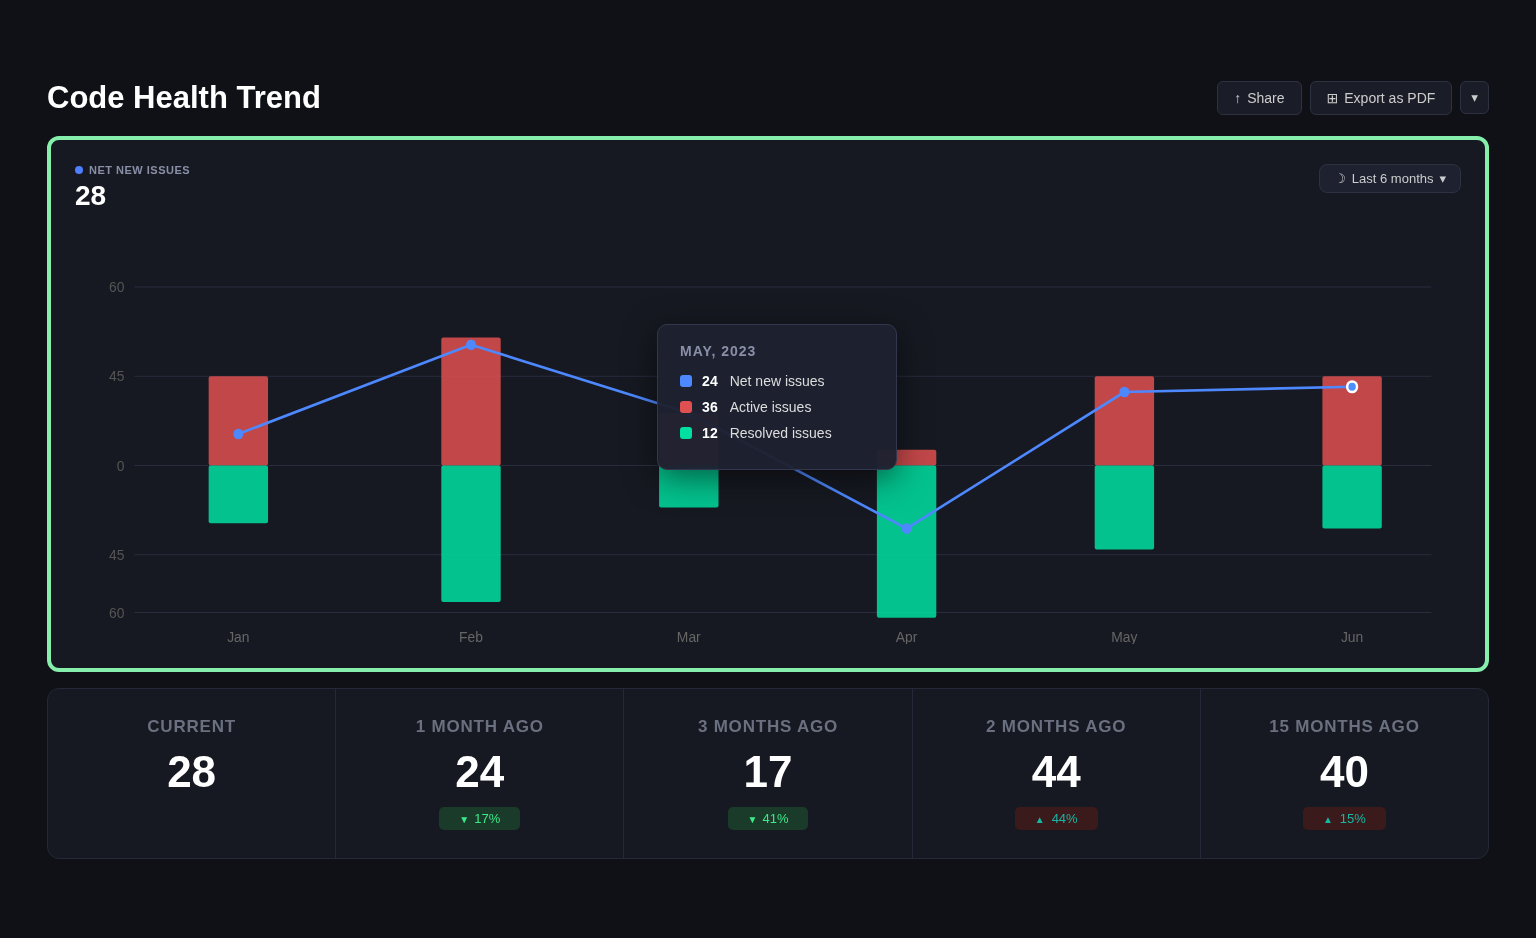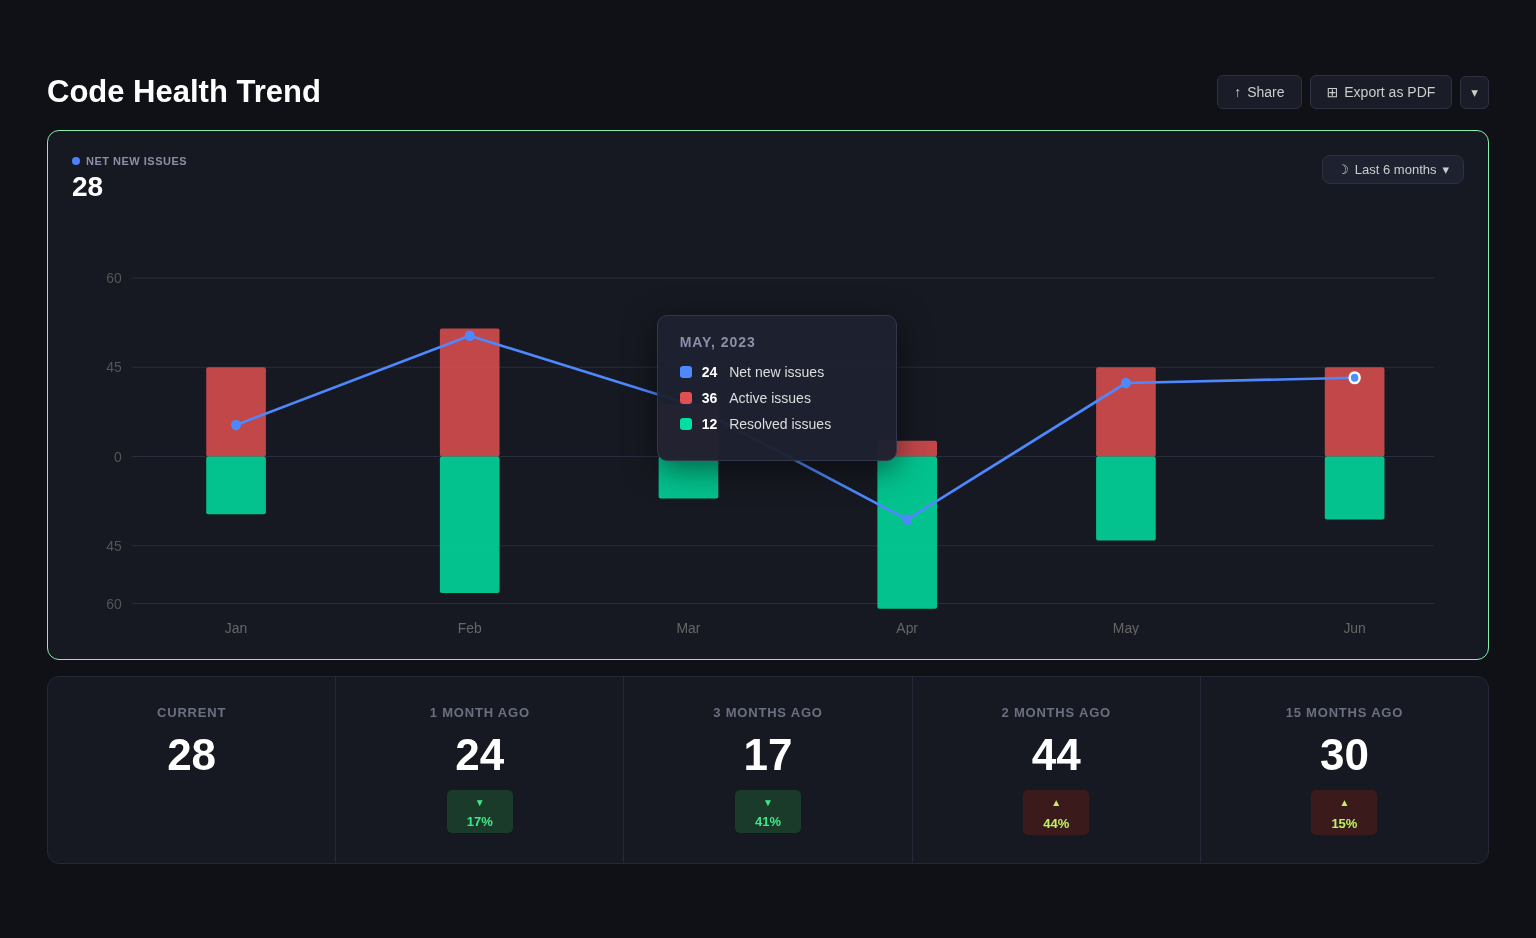--- a/index.html
+++ b/index.html
@@ -54,7 +54,7 @@
     }
     .chart-card {
       background: #161921;
-      border: 1px solid #86efac;
+      border: 4px solid #86efac;
       border-radius: 12px;
       padding: 24px;
       margin-bottom: 16px;

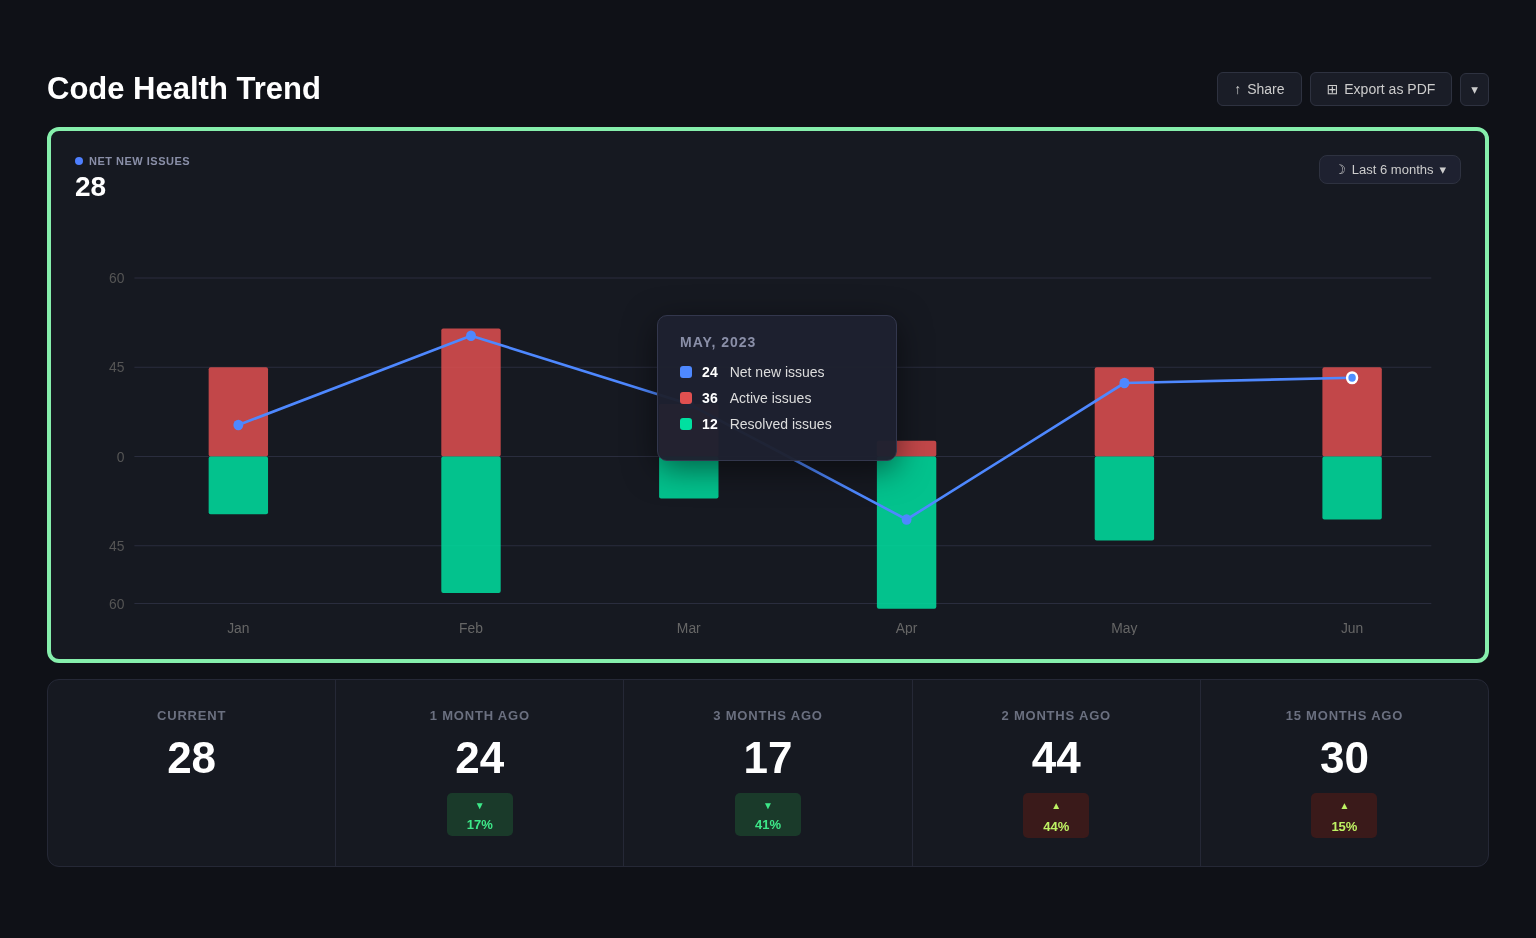--- a/index.html
+++ b/index.html
@@ -158,7 +158,7 @@
     }
     .stat-cell:last-child { border-right: none; }
     .stat-label {
-      font-size: 13px;
+      font-size: 17px;
       font-weight: 700;
       color: #6b7080;
       letter-spacing: 0.8px;

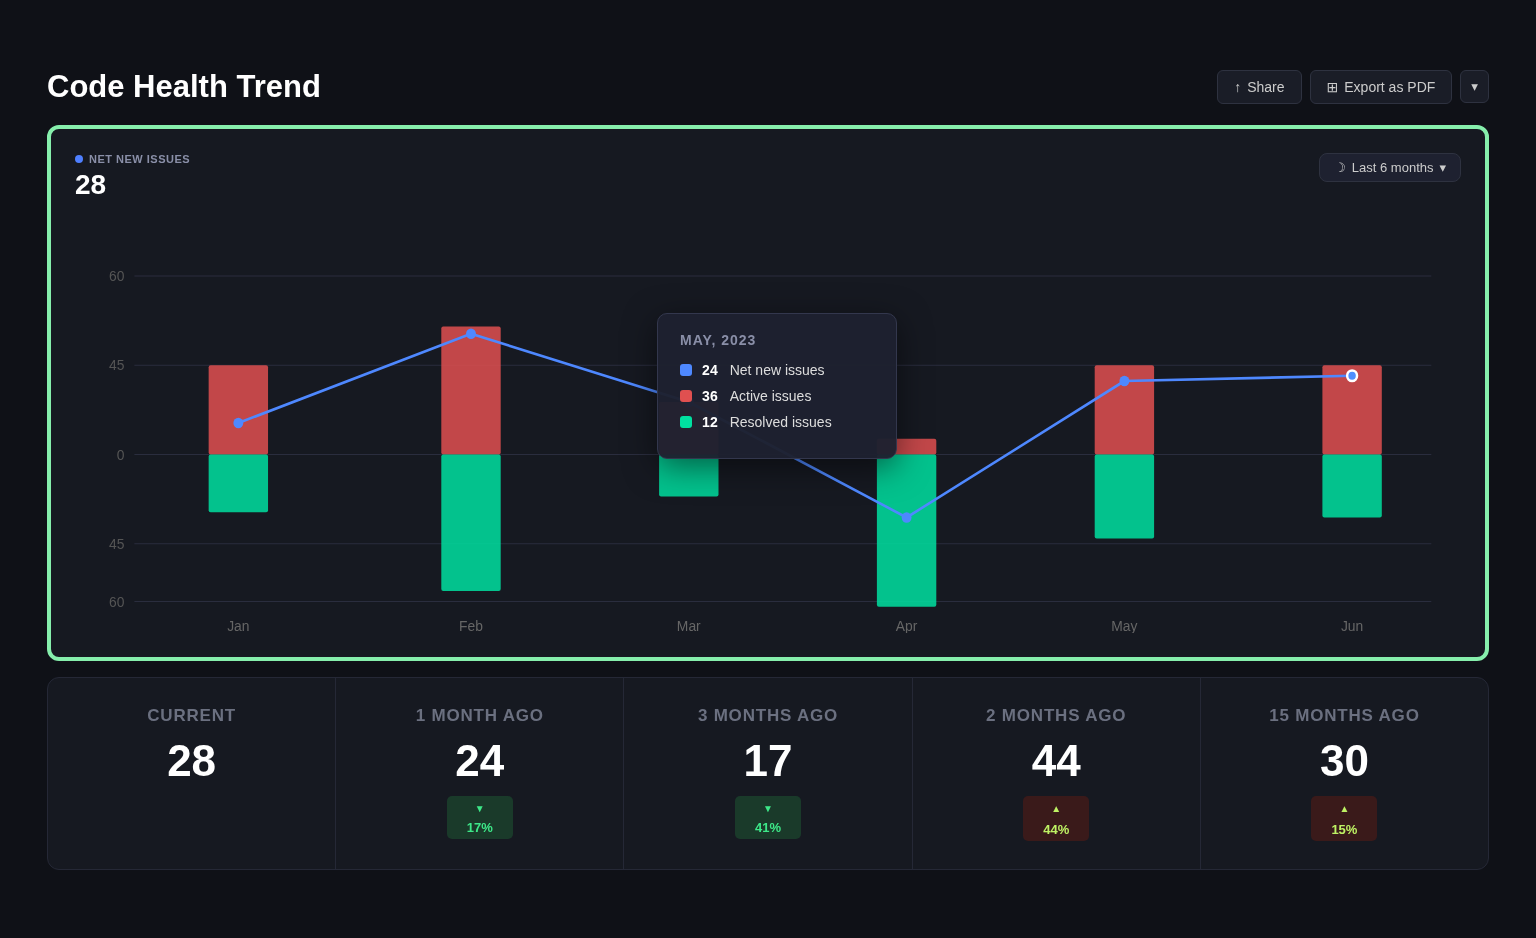--- a/index.html
+++ b/index.html
@@ -332,7 +332,7 @@
     </div>
     <div class="stat-cell">
       <div class="stat-label">15 MONTHS AGO</div>
-      <div class="stat-number">30</div>
+      <div class="stat-number">40</div>
       <span class="badge badge-red">
         <span class="arrow-up"></span>
         <span>15%</span>

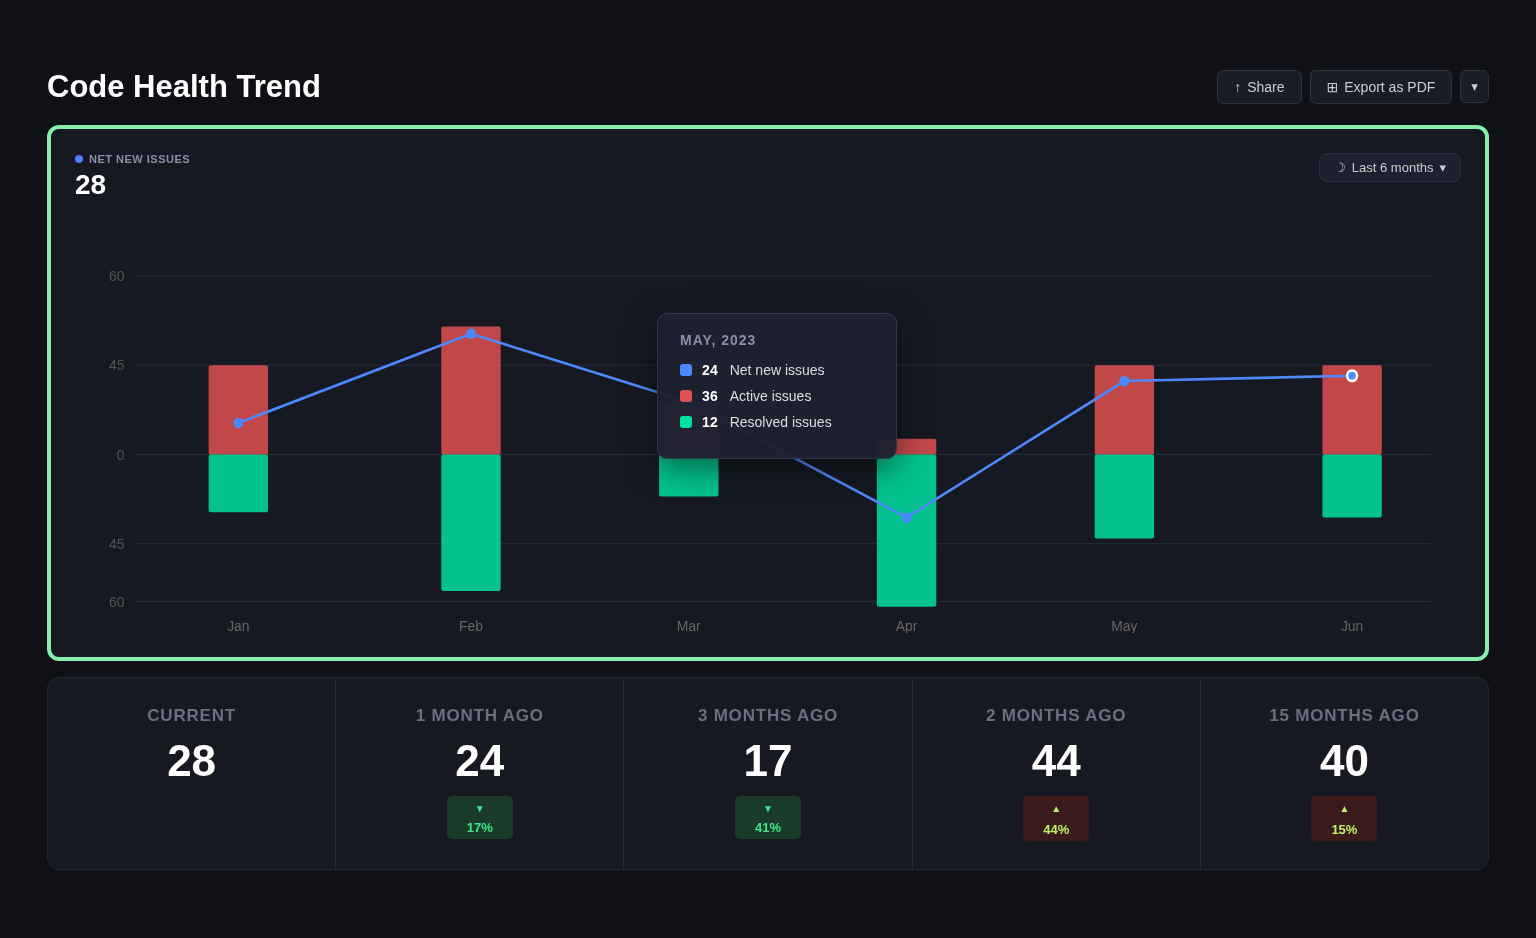--- a/index.html
+++ b/index.html
@@ -177,8 +177,7 @@
       padding: 4px 20px;
       border-radius: 5px;
       font-size: 13px;
-      font-weight: 700;
-      flex-direction: column;
+      font-weight: 400;
     }
     .badge-green { background: #1a3a2a; color: #3de888; }
     .badge-red { background: #3a1a1a; color: #bef264; gap: 7px; }

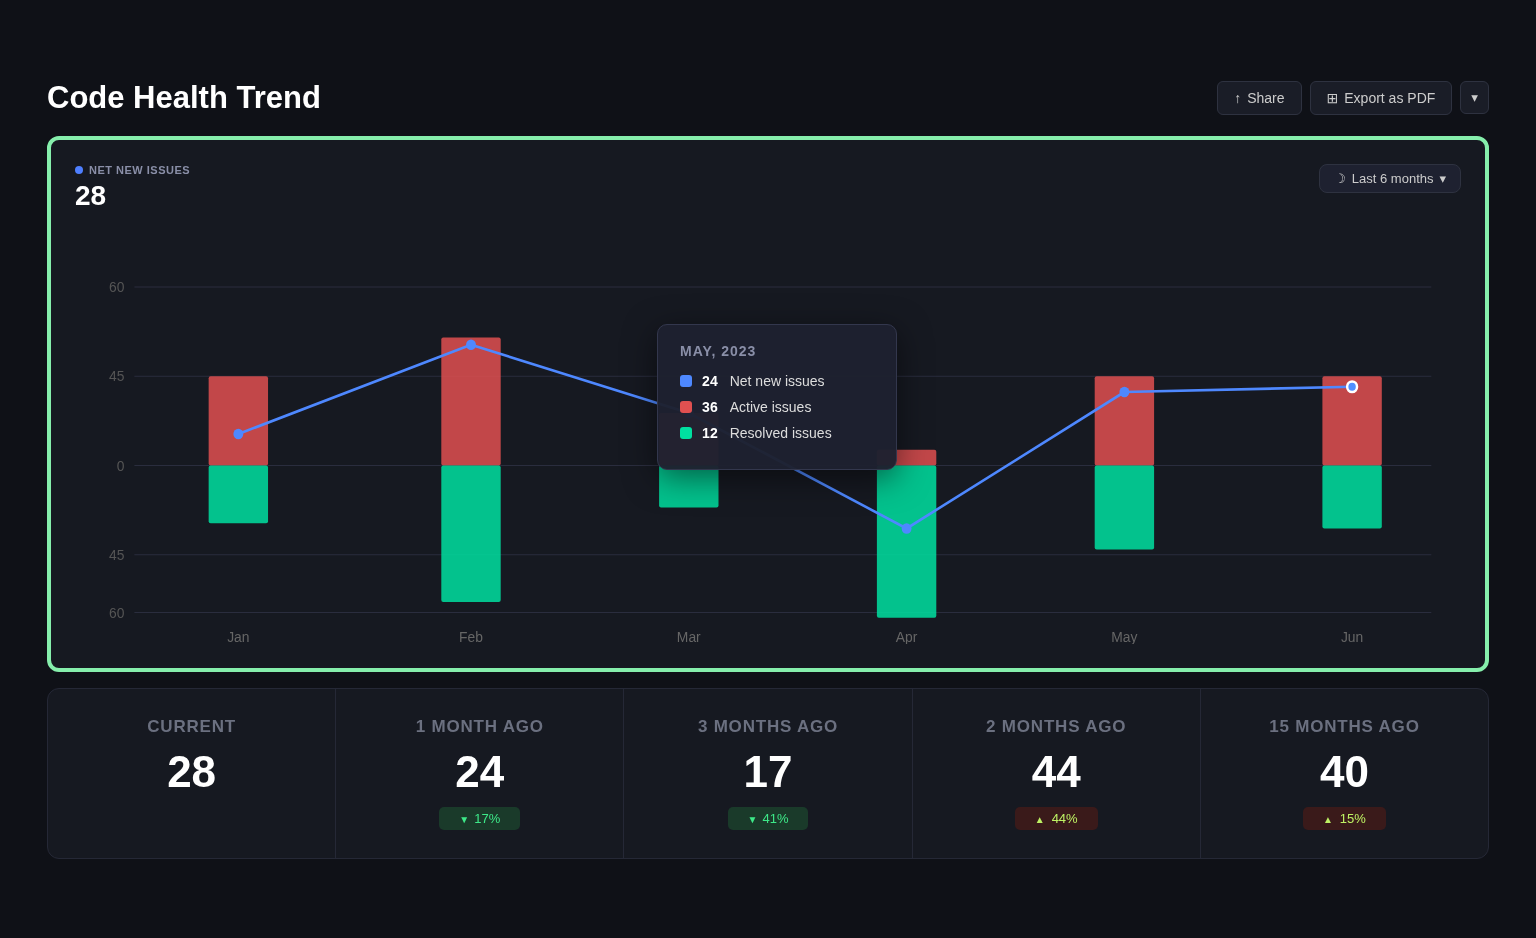--- a/index.html
+++ b/index.html
@@ -180,7 +180,7 @@
       font-weight: 400;
     }
     .badge-green { background: #1a3a2a; color: #3de888; }
-    .badge-red { background: #3a1a1a; color: #bef264; gap: 7px; }
+    .badge-red { background: #3a1a1a; color: #14b8a6; gap: 7px; }
     .arrow-up::before { content: '▲'; font-size: 10px; }
     .arrow-down::before { content: '▼'; font-size: 10px; }
   </style>

